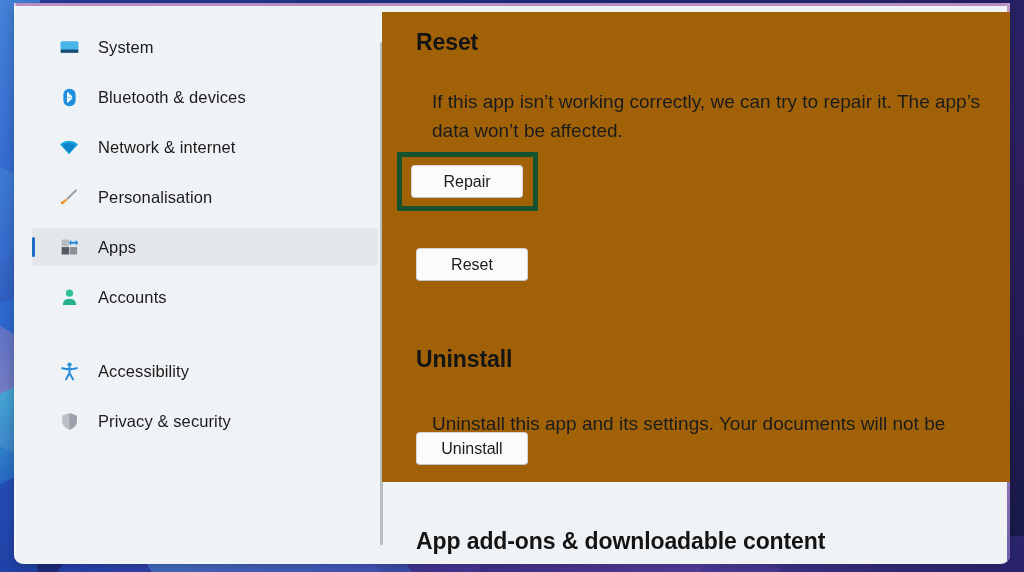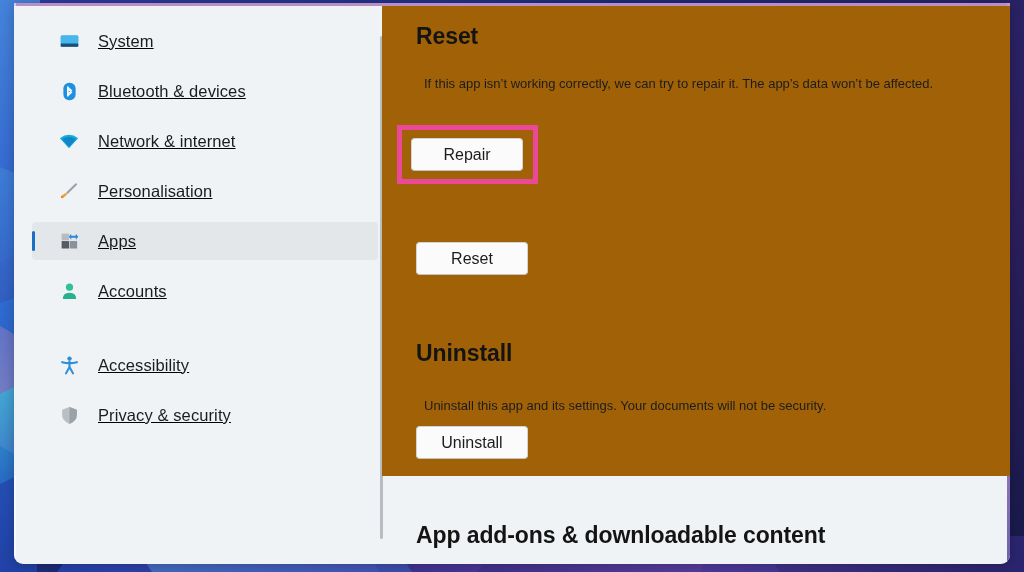--- a/index.html
+++ b/index.html
@@ -120,11 +120,10 @@
 
   #window-body {
     position: absolute;
-    left: 0; top: 3px;
+    left: 0; top: 9px;
     width: 996px;
     height: 470px;
     display: flex;
-    text-decoration: underline;
   }
 
   

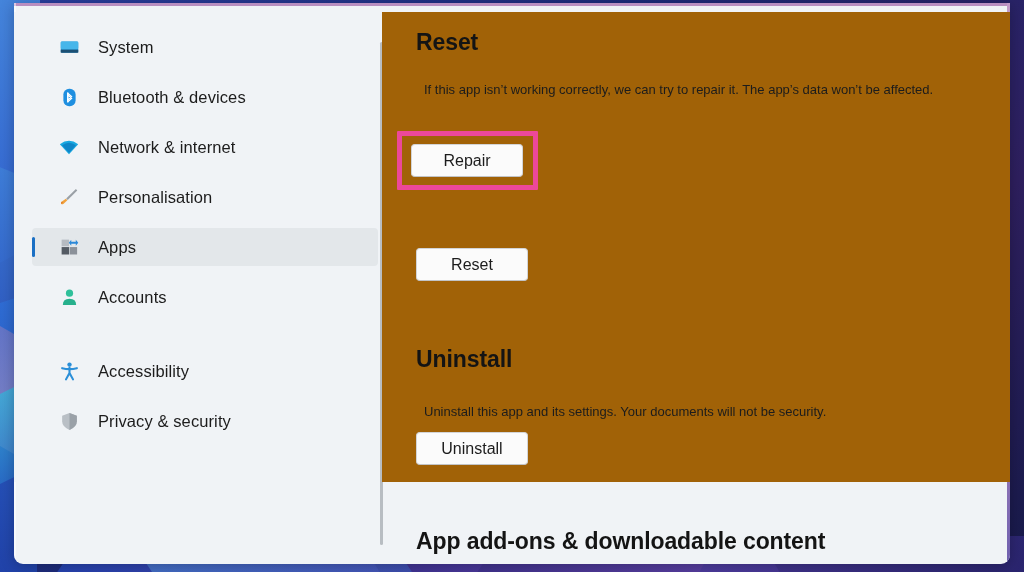--- a/index.html
+++ b/index.html
@@ -203,11 +203,11 @@
     letter-spacing: -.1px;
   }
   .body-text {
-    font-size: 13px;
+    font-size: 19px;
     color: #1c1c1c;
     line-height: 1.52;
     max-width: 570px;
-    margin: 8px;
+    margin: 16px;
   }
   .btn {
     display: inline-flex;

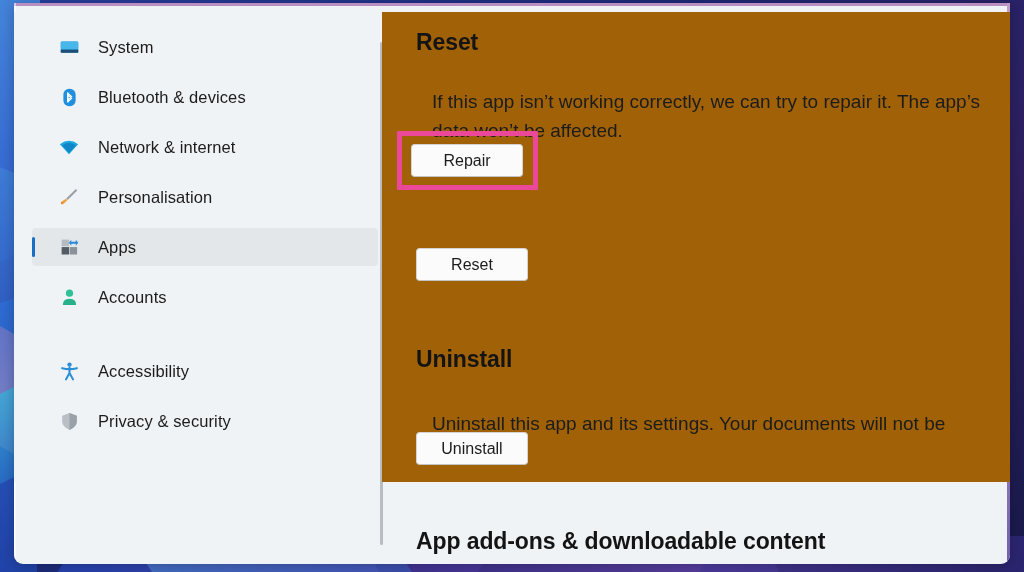--- a/index.html
+++ b/index.html
@@ -228,9 +228,10 @@
   }
   .highlight-box {
     display: inline-block;
-    border: 5px solid #ec4899;
+    border: 5px solid #14532d;
     padding: 8px 10px 8px 9px;
     border-radius: 1px;
+    margin-top: 21px;
   }
 
   #reset-heading { position: absolute; left: 34px; top: 17px; }

